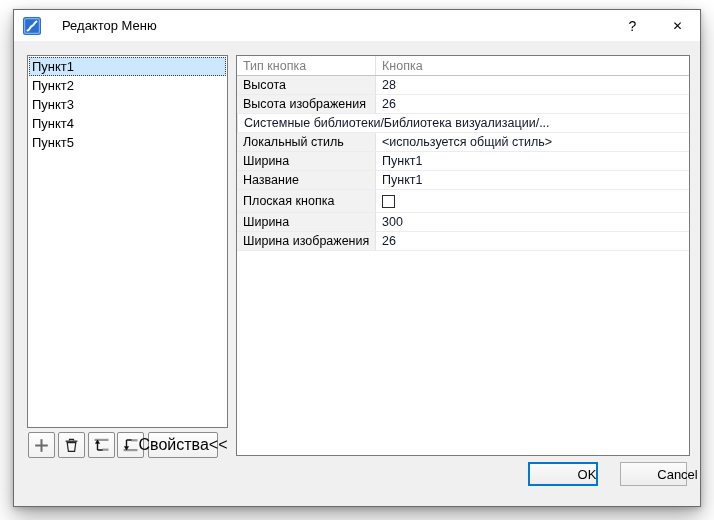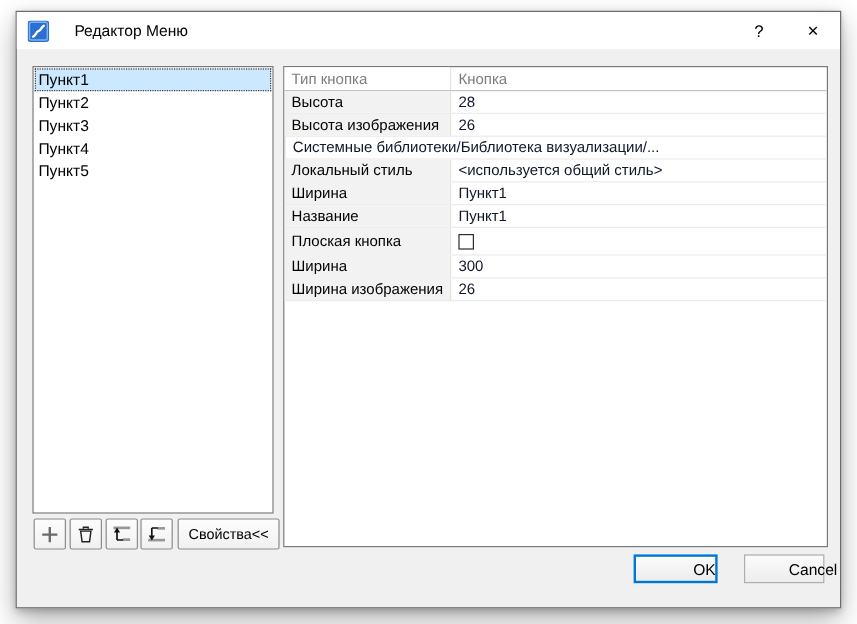--- a/index.html
+++ b/index.html
@@ -33,11 +33,11 @@
     border: 1px solid #8c8c8c; border-radius: 2px;
     background: linear-gradient(#fdfdfd, #f1f1f1);
     display: flex; align-items: center; justify-content: center; }
-  .props-btn { position: absolute; top: 422px; left: 134px; width: 85px; height: 26px;
+  .props-btn { position: absolute; top: 422px; left: 134px; width: 70px; height: 26px;
     border: 1px solid #8c8c8c; border-radius: 2px;
     background: linear-gradient(#fdfdfd, #f1f1f1);
     display: flex; align-items: center; justify-content: center;
-    font-size: 12px; color: #000; white-space: nowrap; }
+    font-size: 16px; color: #000; white-space: nowrap; }
 
   
   .prop-panel { position: absolute; left: 222px; top: 45px; width: 454px; height: 401px;

